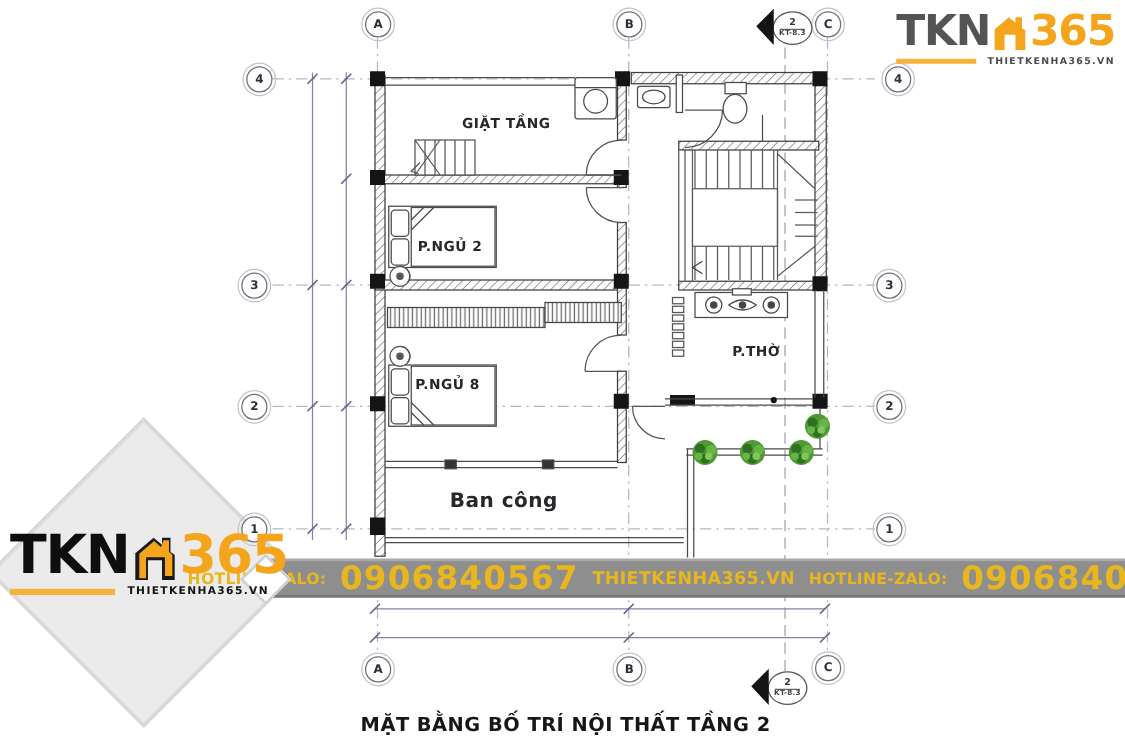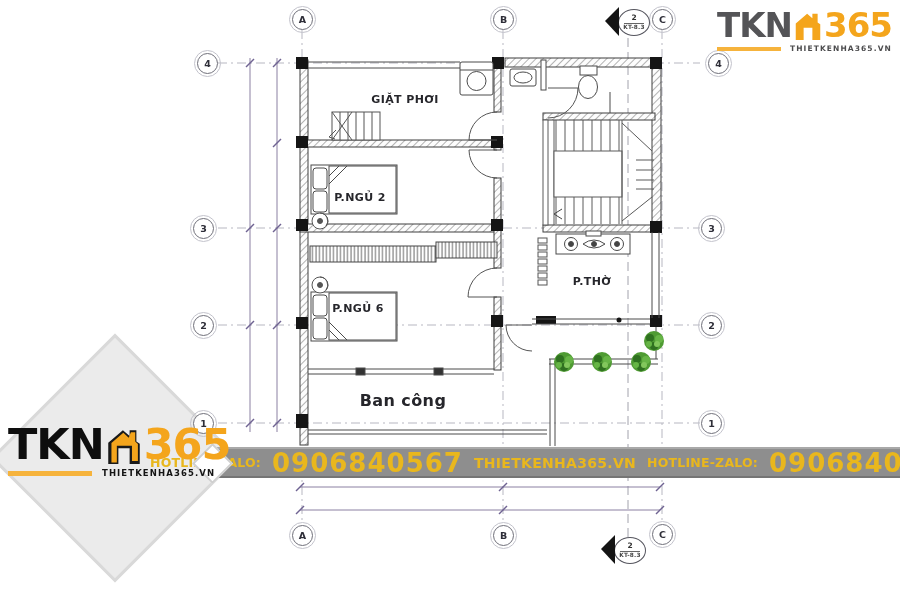--- a/index.html
+++ b/index.html
@@ -342,7 +342,7 @@
     </div>
   </div>
 
-  <div class="rlabel" style="left:405px;top:99px">GIẶT PHƠI</div>
+  <div class="rlabel" style="left:405px;top:99px">GIẶT TẦNG</div>
   <div class="rlabel" style="left:360px;top:197px">P.NGỦ 2</div>
   <div class="rlabel" style="left:358px;top:308px">P.NGỦ 6</div>
   <div class="rlabel" style="left:592px;top:281px">P.THỜ</div>

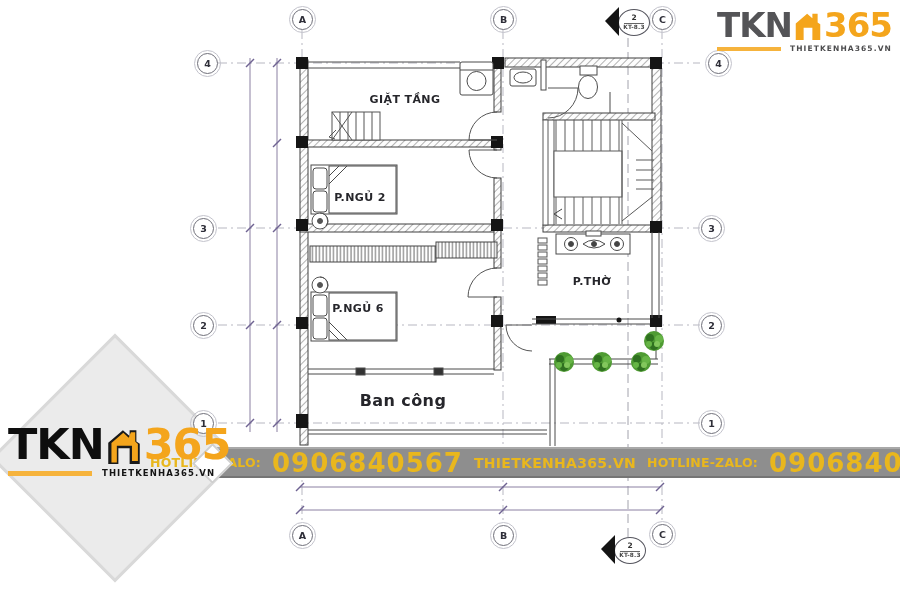--- a/index.html
+++ b/index.html
@@ -345,7 +345,7 @@
   <div class="rlabel" style="left:405px;top:99px">GIẶT TẦNG</div>
   <div class="rlabel" style="left:360px;top:197px">P.NGỦ 2</div>
   <div class="rlabel" style="left:358px;top:308px">P.NGỦ 6</div>
-  <div class="rlabel" style="left:592px;top:281px">P.THỜ</div>
+  <div class="rlabel" style="left:605px;top:281px">P.THỜ</div>
   <div class="rlabel small" style="left:403px;top:400px">Ban công</div>
 
 

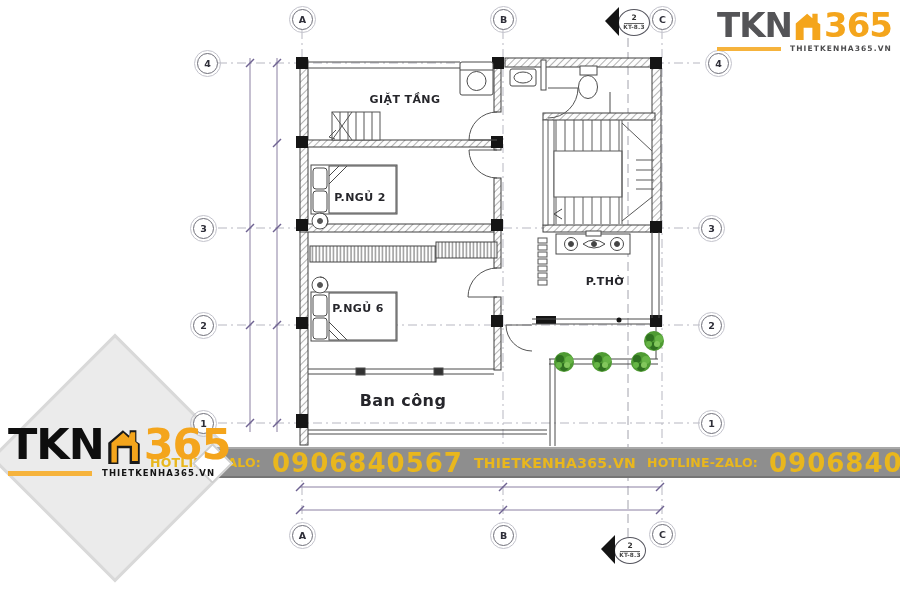--- a/index.html
+++ b/index.html
@@ -344,7 +344,7 @@
 
   <div class="rlabel" style="left:405px;top:99px">GIẶT TẦNG</div>
   <div class="rlabel" style="left:360px;top:197px">P.NGỦ 2</div>
-  <div class="rlabel" style="left:358px;top:308px">P.NGỦ 6</div>
+  <div class="rlabel" style="left:358px;top:308px">P.NGỦ 8</div>
   <div class="rlabel" style="left:605px;top:281px">P.THỜ</div>
   <div class="rlabel small" style="left:403px;top:400px">Ban công</div>
 

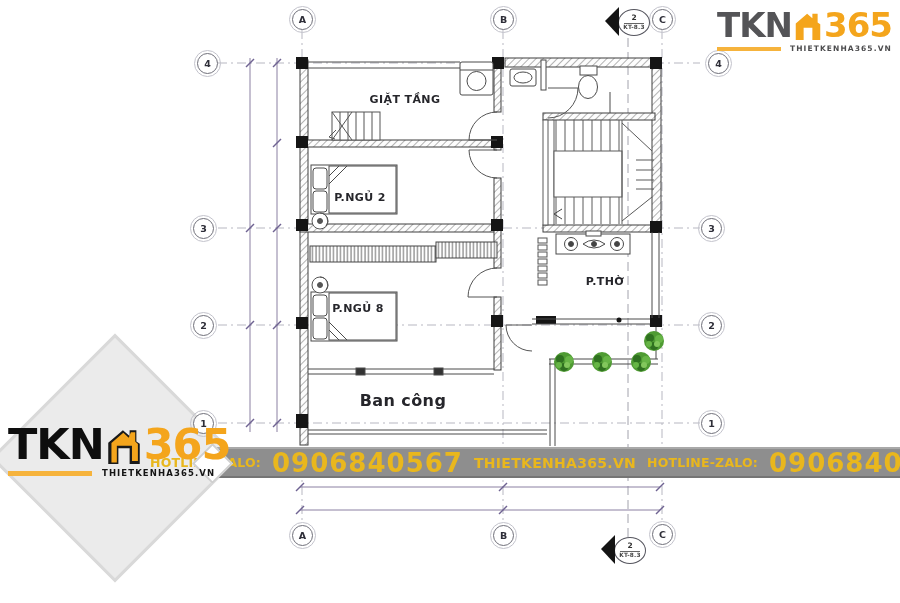--- a/index.html
+++ b/index.html
@@ -348,6 +348,7 @@
   <div class="rlabel" style="left:605px;top:281px">P.THỜ</div>
   <div class="rlabel small" style="left:403px;top:400px">Ban công</div>
 
+  <div class="caption">MẶT BẰNG BỐ TRÍ NỘI THẤT TẦNG 2</div>
 
   <div class="banner">
     <span class="b-small">HOTLINE-ZALO:</span>

